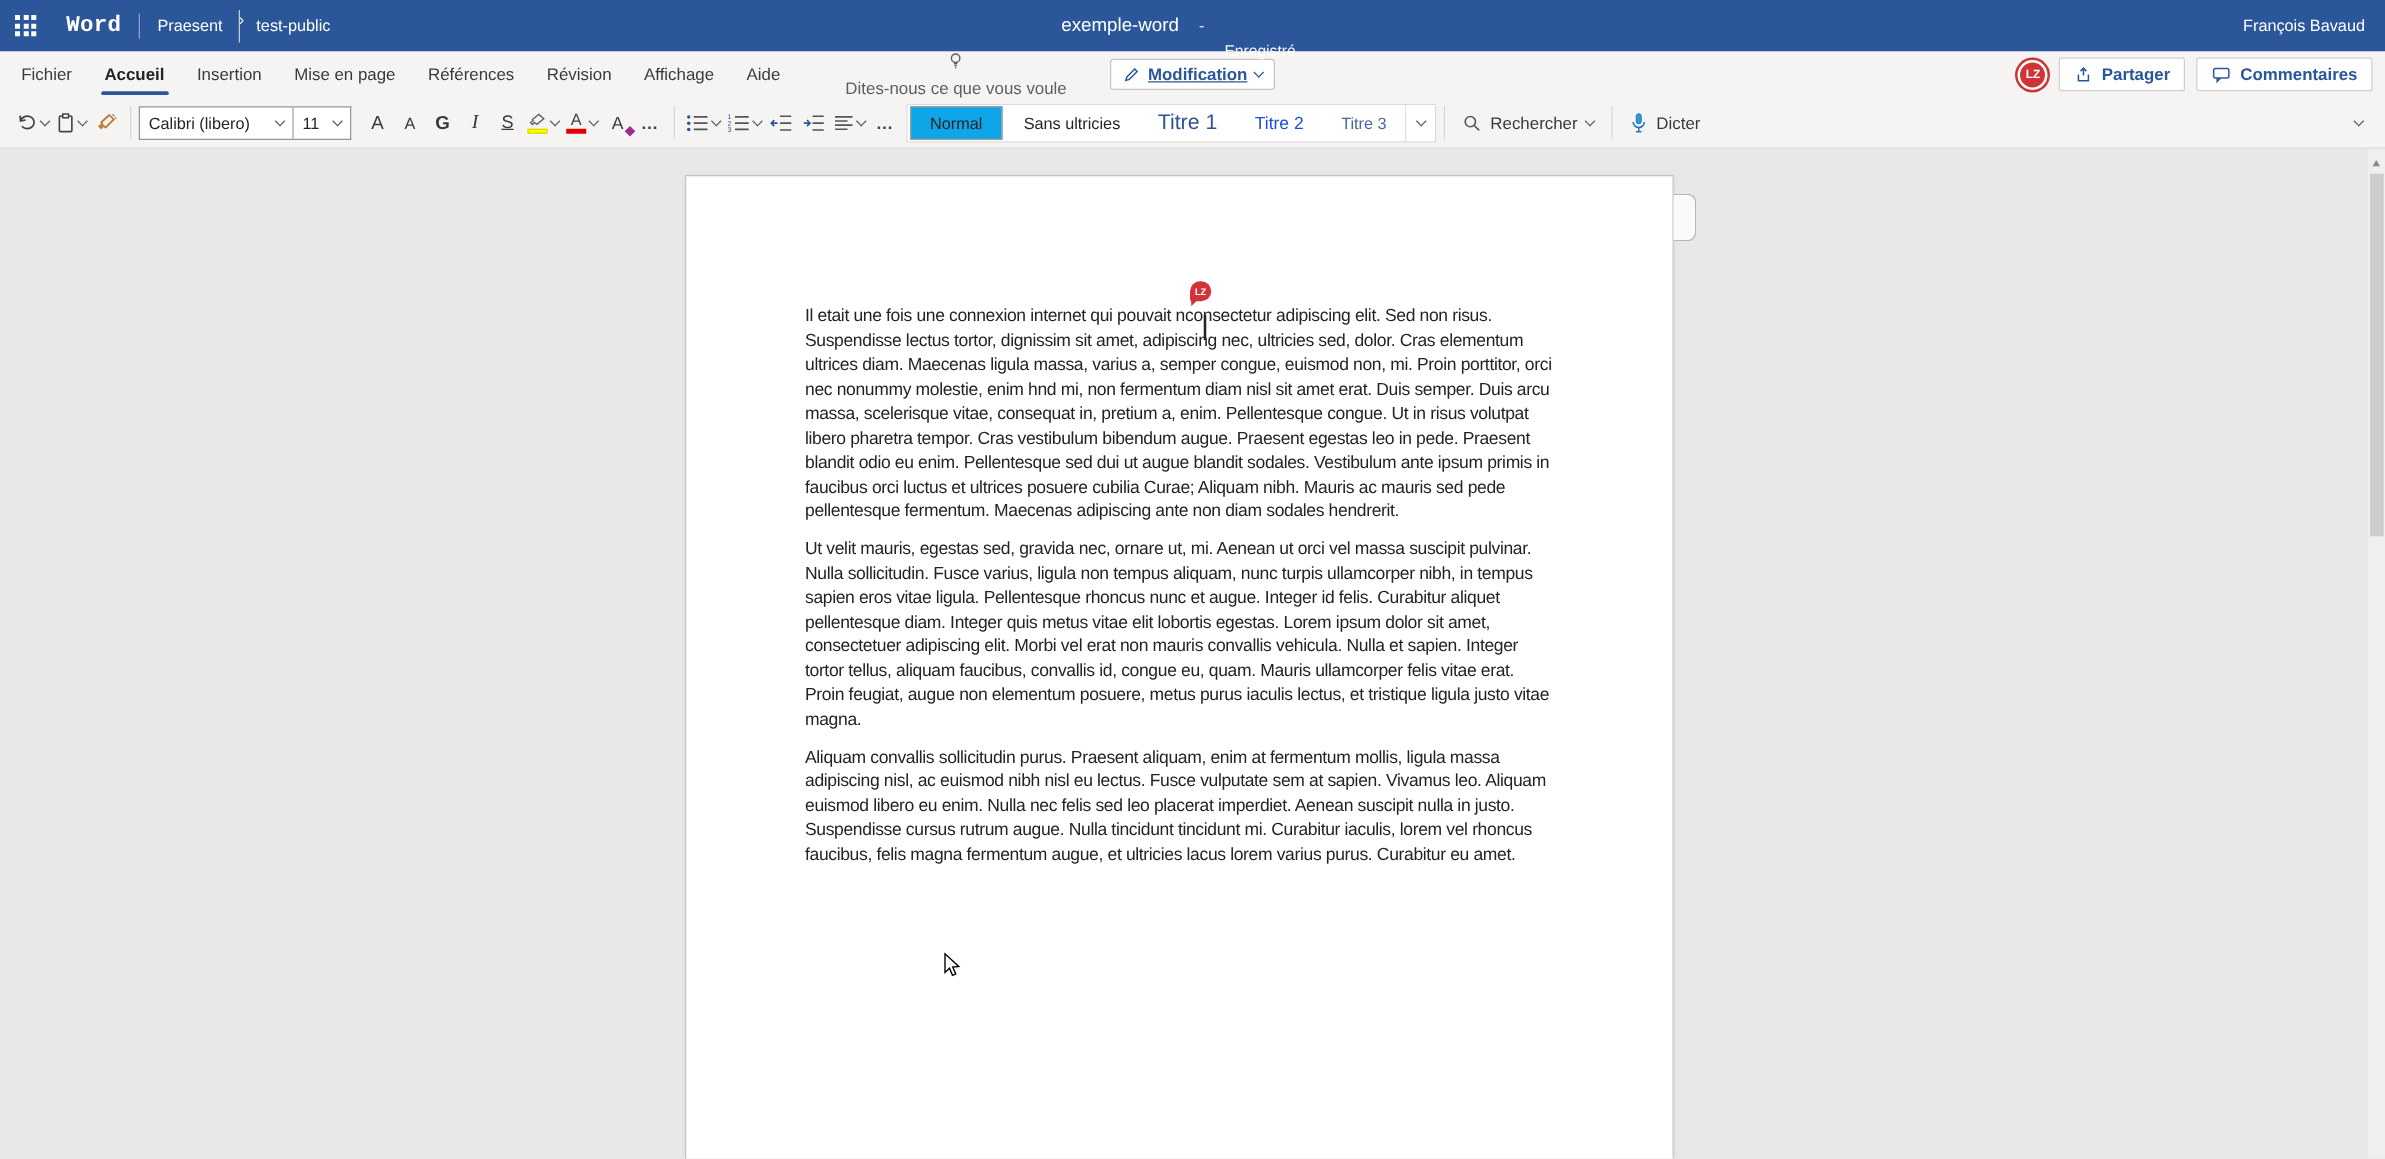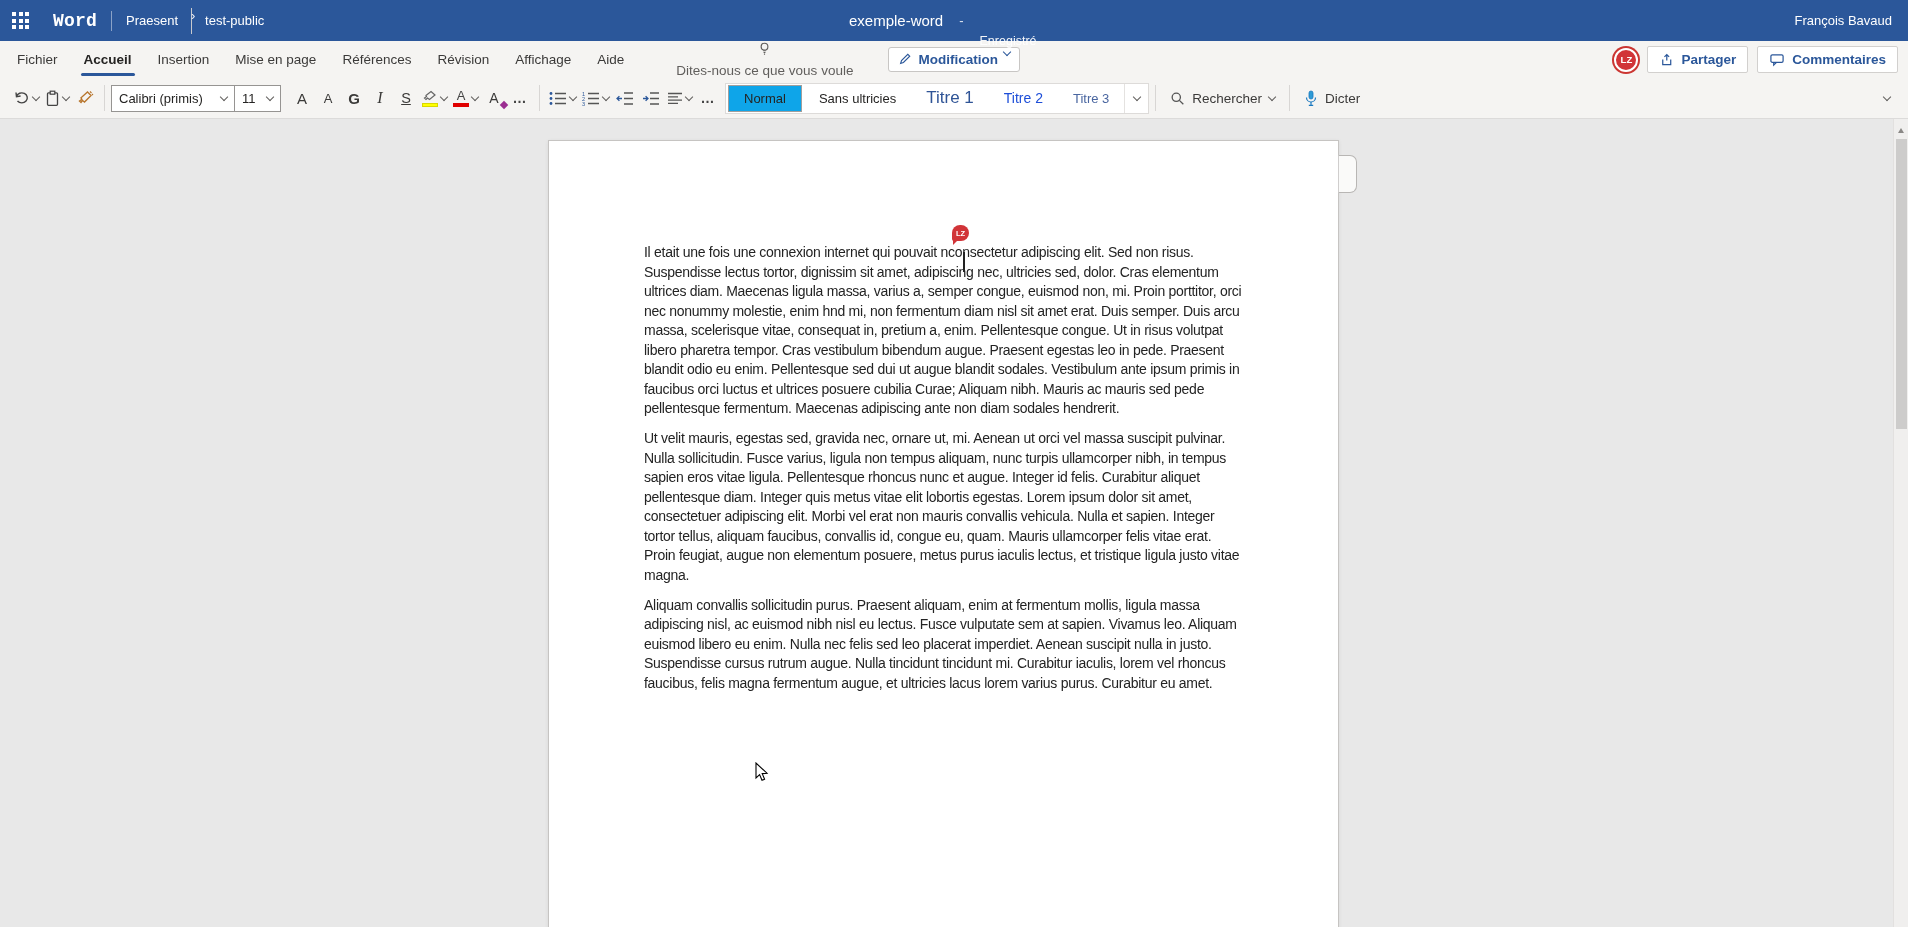--- a/index.html
+++ b/index.html
@@ -30,7 +30,7 @@
   .rtab.active::after { content:''; position:absolute; left:10px; right:10px; bottom:2px; height:3px; background:#2b579a; border-radius:2px; }
   .open-desktop { margin-left:28px; }
   .tellme { margin-left:26px; color:#605e5c; display:flex; align-items:center; gap:7px;flex-direction:column; }
-  .mode-btn { margin-left:22px; align-self:center; display:flex; gap:6px; background:#fff; border:1px solid #c8c6c4; border-radius:3px; color:#2b579a; font-size:13.5px; font-weight:600; padding:4px 9px; cursor:pointer; }
+  .mode-btn { margin-left:22px; align-self:center; display:flex; align-items:center; gap:6px; background:#fff; border:1px solid #c8c6c4; border-radius:3px; color:#2b579a; font-size:13.5px; font-weight:600; padding:4px 9px; cursor:pointer;text-decoration:underline; }
   .tr-right { margin-left:auto; display:flex; align-items:center; gap:9px; padding-right:10px; }
   .avatar { width:24px; height:24px; border-radius:50%; background:#d13438; border:2px solid #fff; box-shadow:0 0 0 2px #cb3632; color:#fff; font-size:9.5px; font-weight:700; display:flex; align-items:center; justify-content:center; cursor:pointer; }
   .bar-btn { display:flex; align-items:center; gap:7px; background:#fff; border:1px solid #d2d0ce; border-radius:2px; color:#2b579a; font-size:13.5px; font-weight:600; padding:5px 11px; cursor:pointer; white-space:nowrap; }

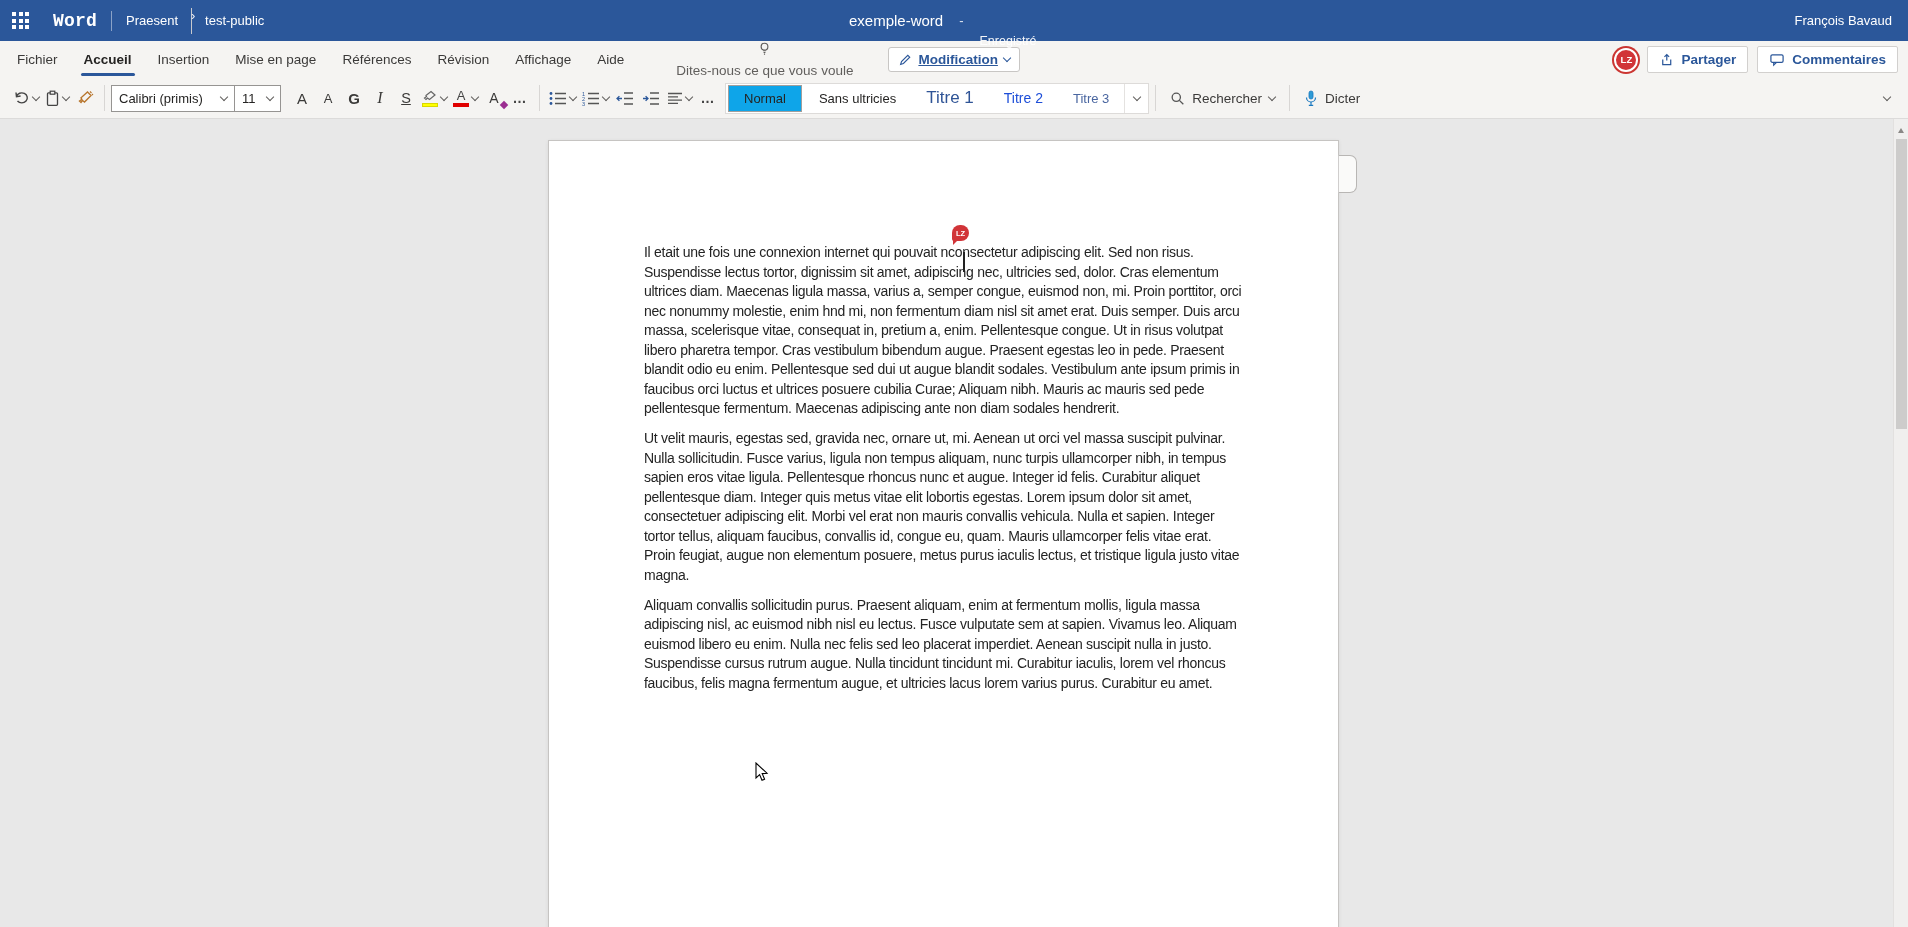--- a/index.html
+++ b/index.html
@@ -179,7 +179,7 @@
   </span>
   <span class="sep"></span>
   <span class="combo font-name">
-    <span>Calibri (primis)</span>
+    <span>Calibri (libero)</span>
     <span class="chev"></span>
   </span>
   <span class="combo font-size">

